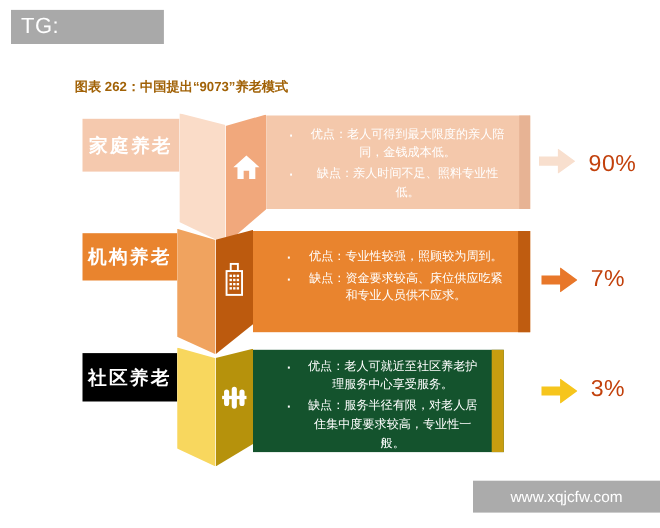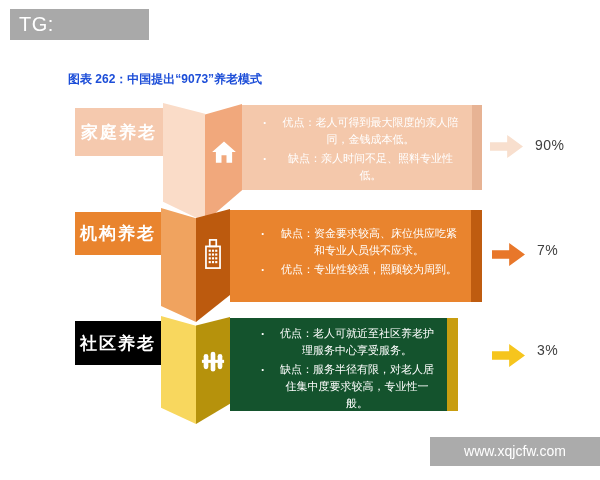--- a/index.html
+++ b/index.html
@@ -18,7 +18,7 @@
   
   .chart-title {
     position:absolute; left:68px; top:71px; font-size:12px; font-weight:bold;
-    color:#1d4ed8;
+    color:#a16207;
   }
 
   

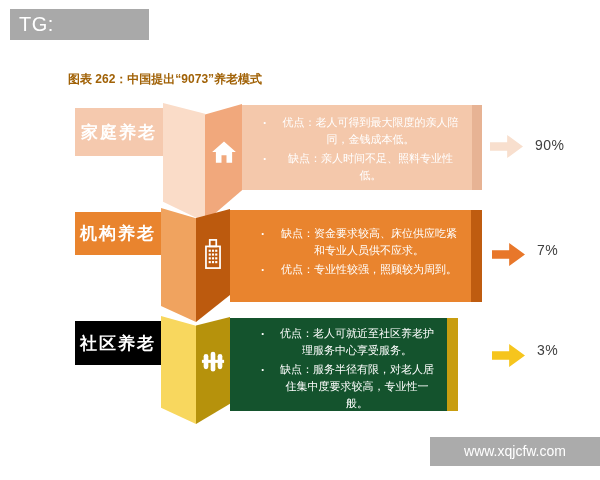--- a/index.html
+++ b/index.html
@@ -45,7 +45,7 @@
     clip-path:polygon(0 32%, 52% 32%, 52% 0, 100% 50%, 52% 100%, 52% 68%, 0 68%);
   }
   .pct {
-    position:absolute; font-size:14px; color:#404040; letter-spacing:0.5px;
+    position:absolute; font-size:21px; color:#c2410c; letter-spacing:0.5px;
   }
 
   

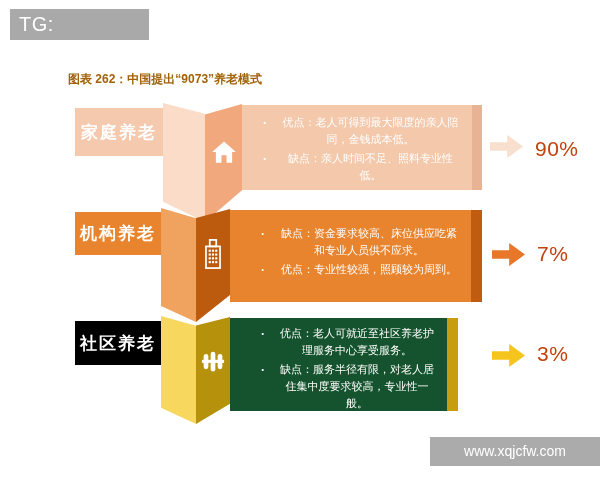--- a/index.html
+++ b/index.html
@@ -147,8 +147,8 @@
   </div>
   <div class="text-box r1-tb">
     <ul class="pt-list">
+      <li class="pt-item">优点：专业性较强，照顾较为周到。</li>
       <li class="pt-item">缺点：资金要求较高、床位供应吃紧和专业人员供不应求。</li>
-      <li class="pt-item">优点：专业性较强，照顾较为周到。</li>
     </ul>
   </div>
   <div class="arrow r1-arrow">

